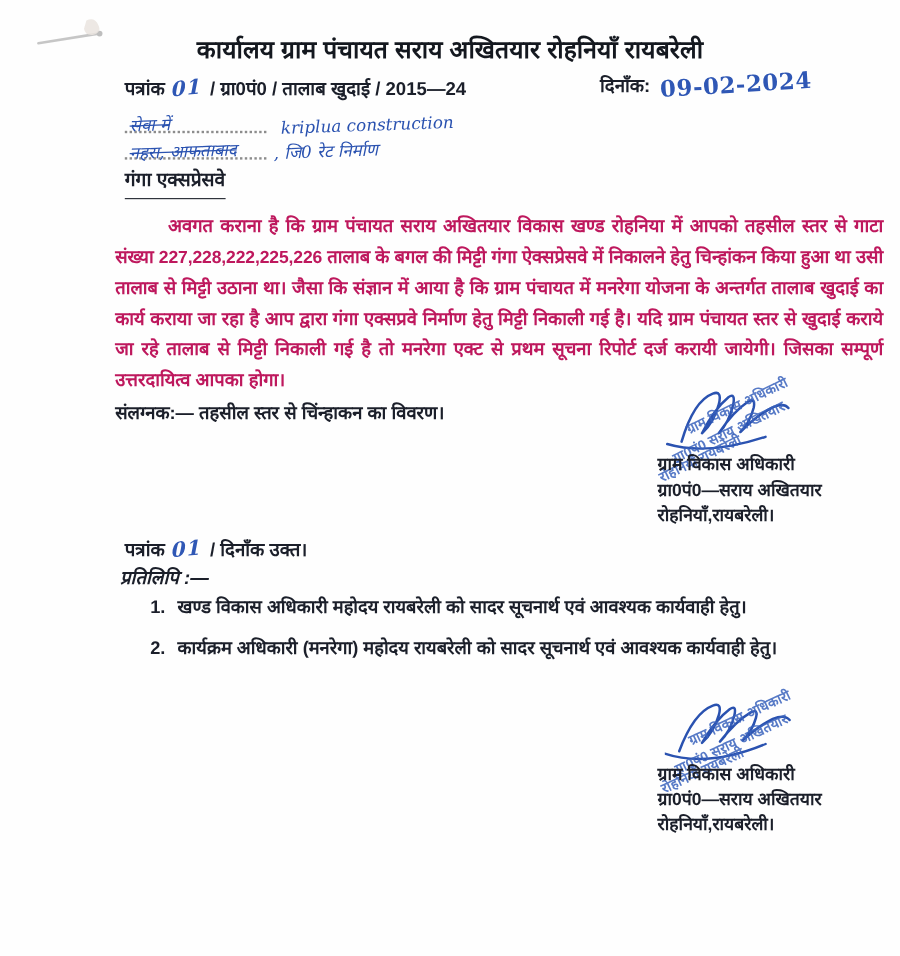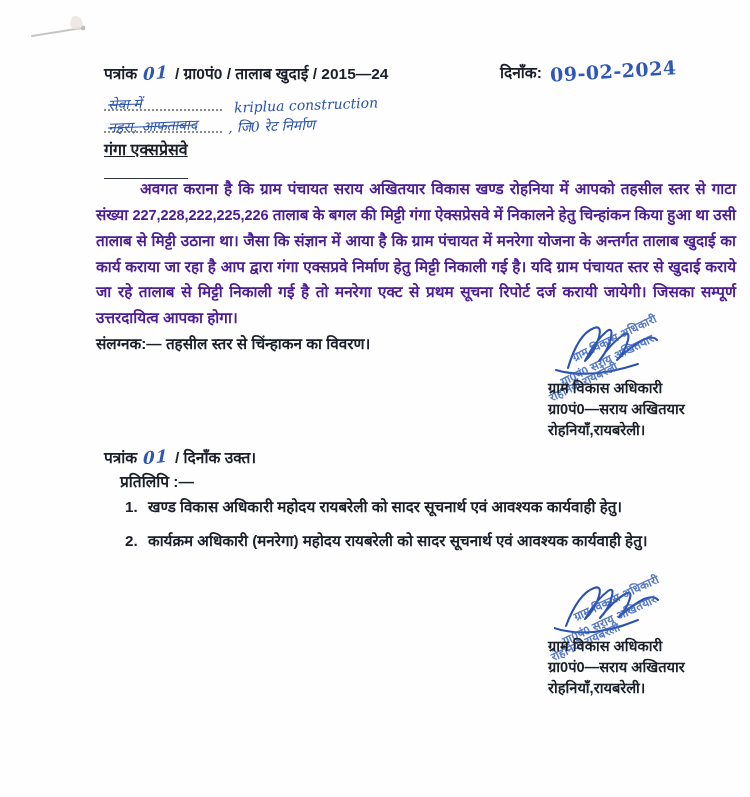--- a/index.html
+++ b/index.html
@@ -229,6 +229,7 @@
     <path d="M44 3 q7 -3 10 4 q3 6 -4 8 q-7 1 -8 -5 z" fill="#d9cfc6" opacity=".85"></path>
   </svg>
 
+  <div class="doc-title">कार्यालय ग्राम पंचायत सराय अखितयार रोहनियाँ रायबरेली</div>
 
   <div class="row-patraank">
     <span class="lbl">पत्रांक</span><span class="hw hw-num">01</span><span>/ ग्रा0पं0 / तालाब खुदाई / 2015—24</span>

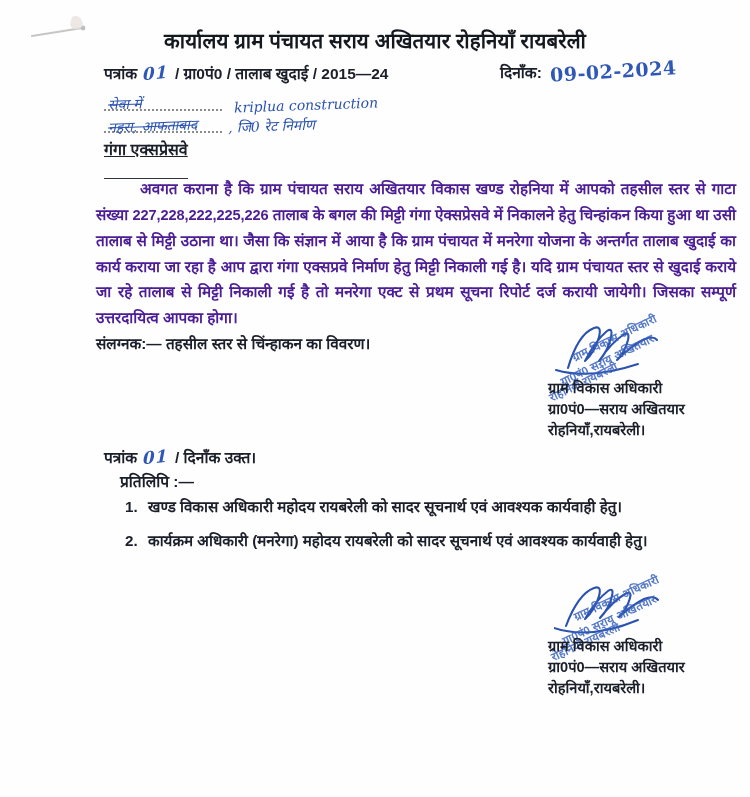--- a/index.html
+++ b/index.html
@@ -123,9 +123,8 @@
     font-size: 16px;
     font-weight: 700;
     border-bottom: 1.5px solid #30343c;
-    padding-bottom: 18px;
+    padding-bottom: 5px;
     display: inline-block;
-    text-decoration: underline;
   }
 
   

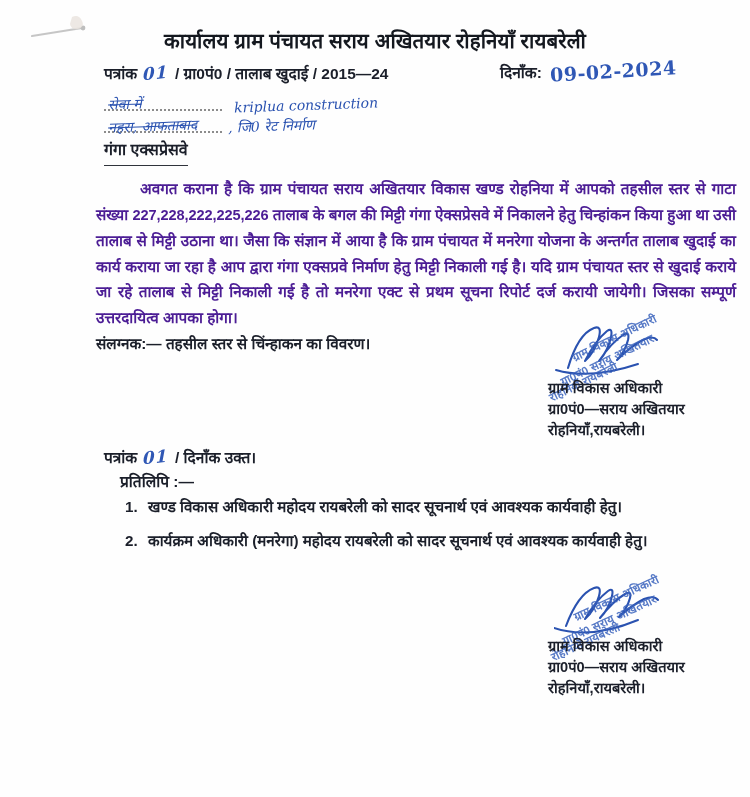--- a/index.html
+++ b/index.html
@@ -138,7 +138,7 @@
     text-align: justify;
     text-indent: 44px;
     font-weight: 600;
-    color: #4c1d95;
+    color: #be185d;
   }
   .body-para .gaata {
     font-weight: 700;

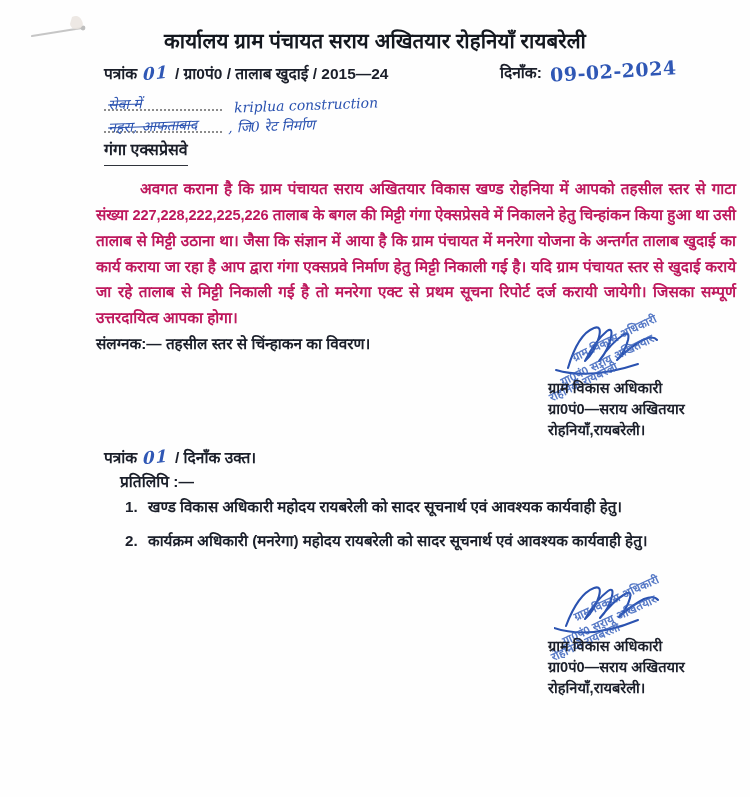--- a/index.html
+++ b/index.html
@@ -194,10 +194,11 @@
   }
   .pratilipi-label {
     position: absolute;
-    left: 120px;
+    left: 100px;
     top: 470px;
     font-size: 15.5px;
     font-weight: 700;
+    font-style: italic;
   }
   .copy-list {
     position: absolute;

